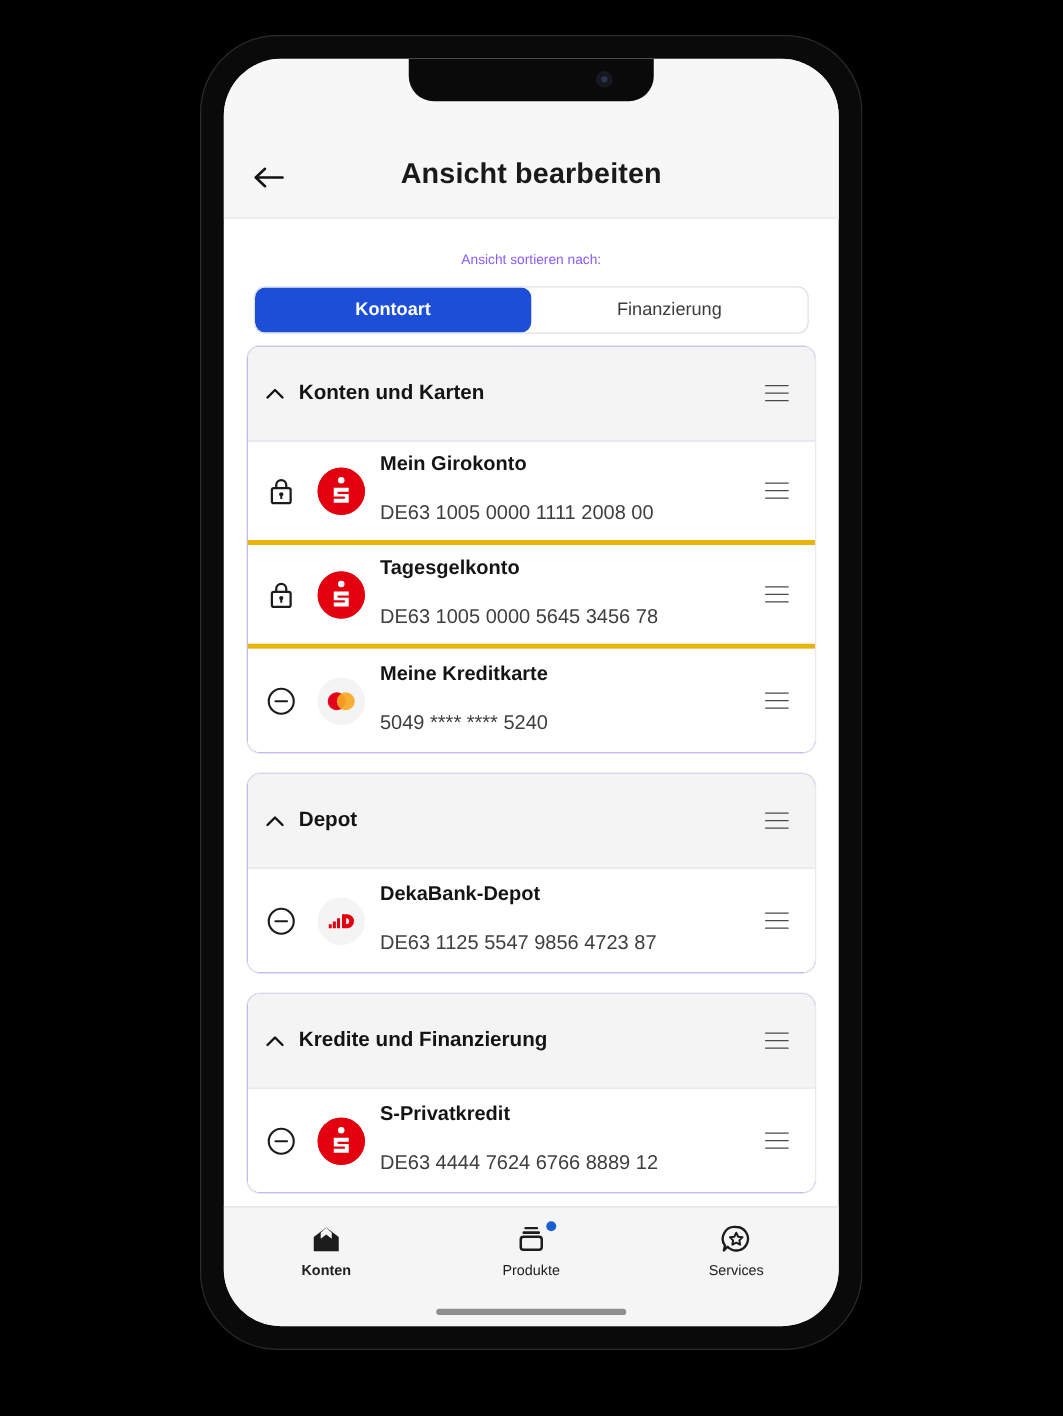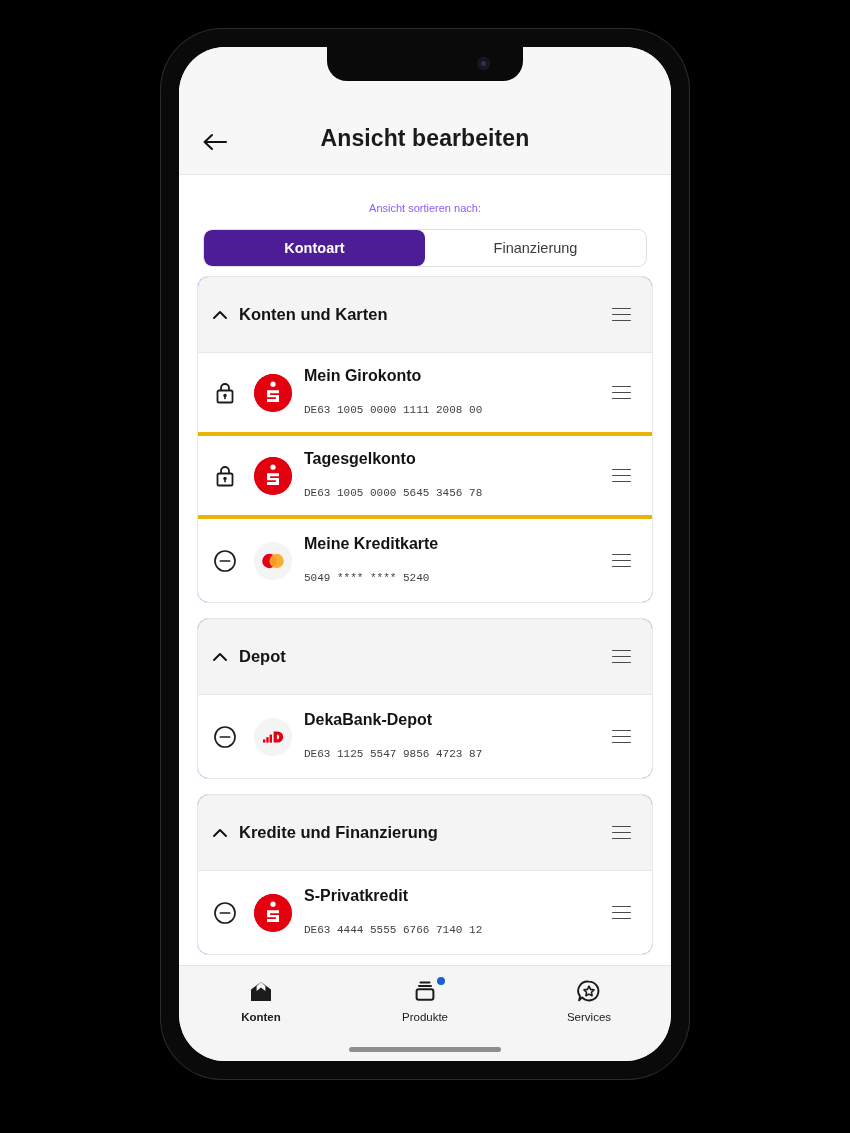--- a/index.html
+++ b/index.html
@@ -125,7 +125,7 @@
     border-radius: 8px;
   }
   .seg.active {
-    background: #4c1d95;
+    background: #1d4ed8;
     color: #ffffff;
     font-weight: 600;
   }

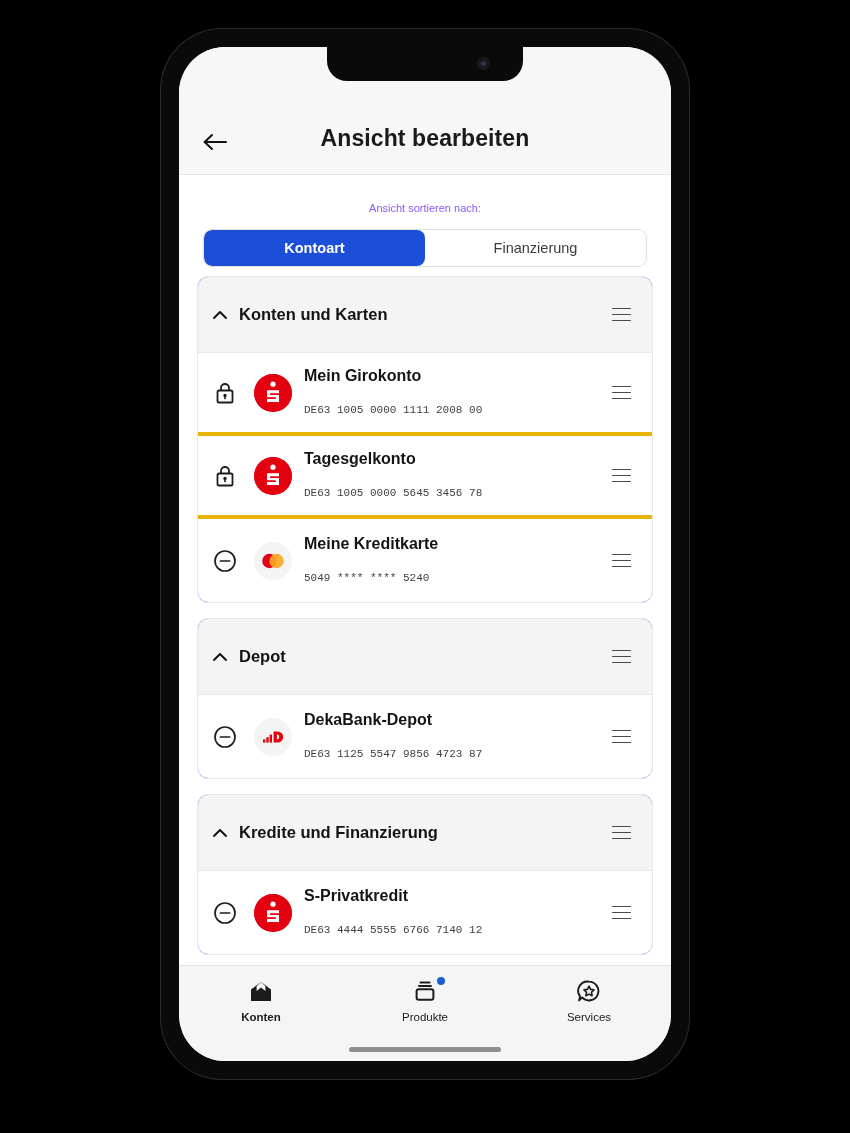--- a/index.html
+++ b/index.html
@@ -203,11 +203,10 @@
     line-height: 1.28;
   }
   .row-sub {
-    font-size: 11px;
+    font-size: 16px;
     color: #3f3f3f;
     line-height: 1.42;
     margin-top: 17px;
-    font-family: Liberation Mono, monospace;
   }
 
   .drag {

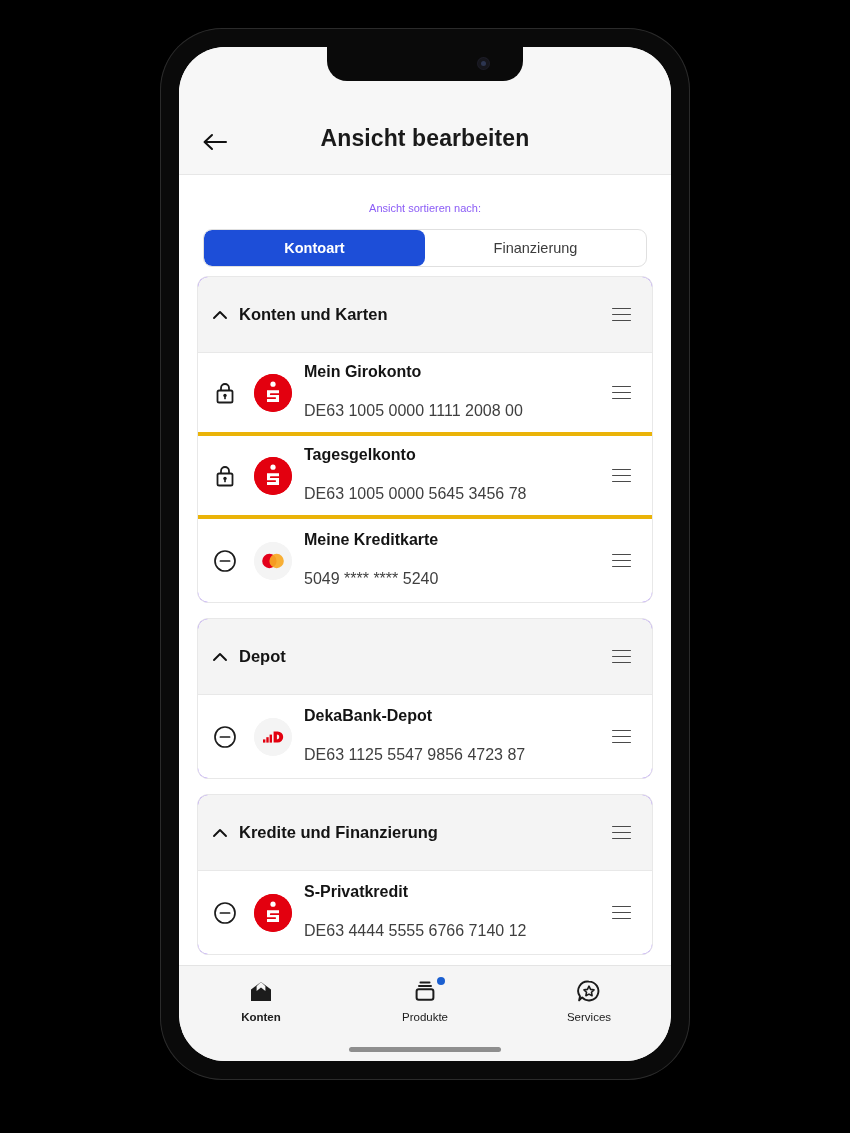--- a/index.html
+++ b/index.html
@@ -475,7 +475,7 @@
           </div>
           <div class="row-text">
             <div class="row-title">S-Privatkredit</div>
-            <div class="row-sub">DE63 4444 5555 6766 7140 12</div>
+            <div class="row-sub">DE63 4444 7624 6766 8889 12</div>
           </div>
           <div class="drag">
             <div class="drag-inner">

